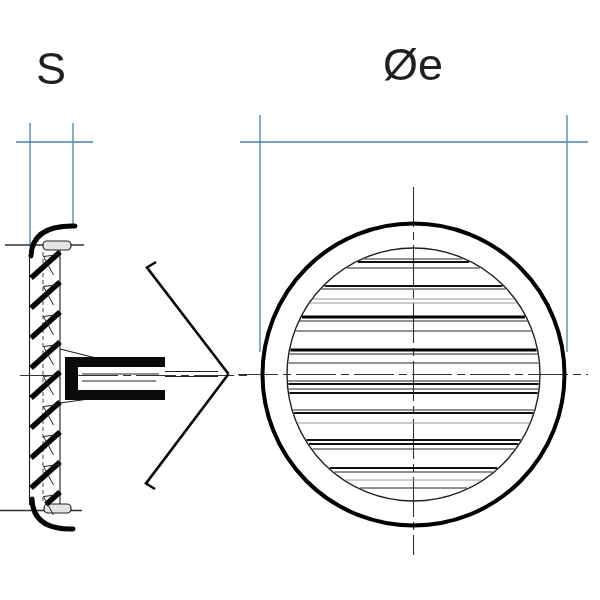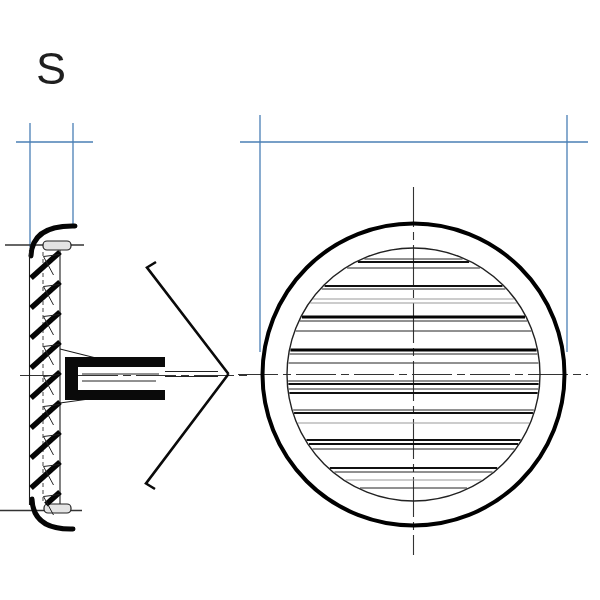--- a/index.html
+++ b/index.html
@@ -38,6 +38,7 @@
 <div id="stage">
 
   <div class="dim-label" id="label-s">S</div>
+  <div class="dim-label" id="label-oe">Øe</div>
 
   <svg id="drawing" width="600" height="600" viewBox="0 0 600 600">
 

